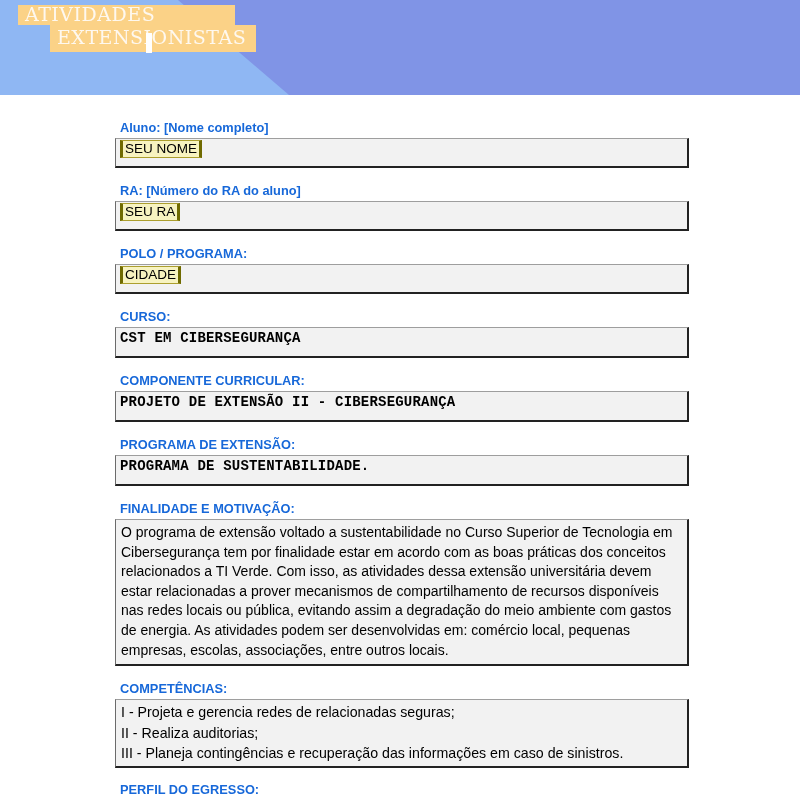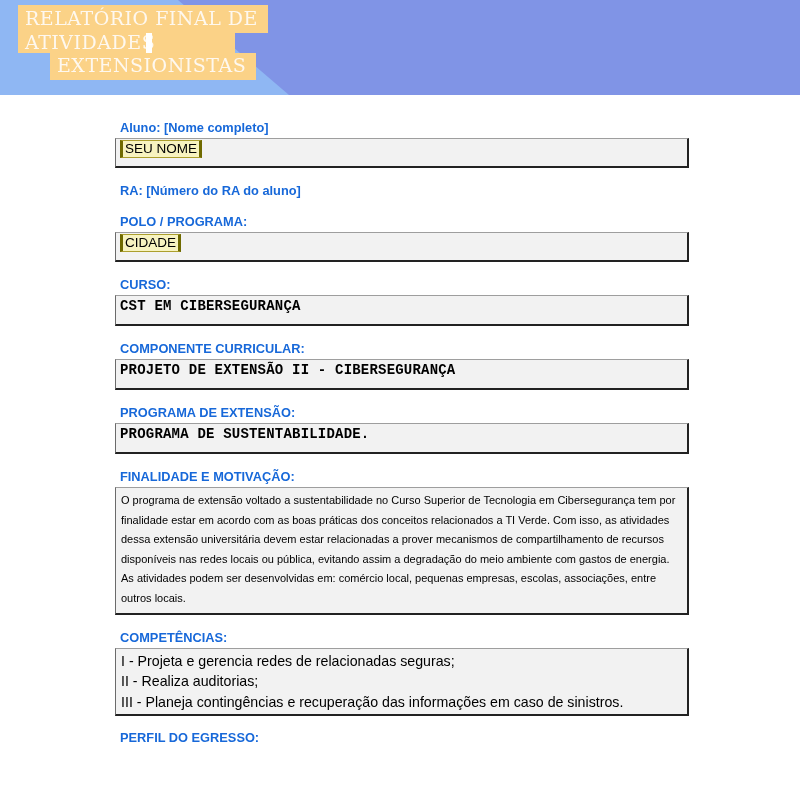--- a/index.html
+++ b/index.html
@@ -51,7 +51,6 @@
   <div class="header">
     <div class="header-light"></div>
     <div class="banner">
-      <span class="banner-line l1">RELATÓRIO FINAL DE</span>
       <span class="banner-line l2">ATIVIDADES</span>
       <span class="banner-line l3">EXTENSIONISTAS</span>
     </div>

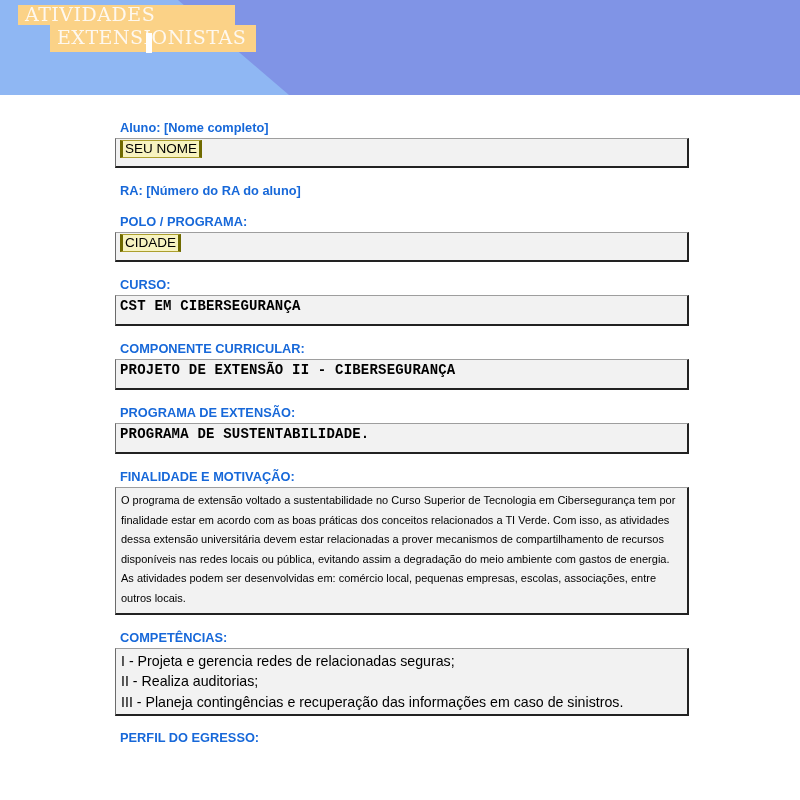--- a/index.html
+++ b/index.html
@@ -65,6 +65,7 @@
       </div>
       <div class="field">
         <div class="field-label">RA: [Número do RA do aluno]</div>
+        <div class="field-box"><span class="hl-value">SEU RA</span></div>
       </div>
       <div class="field">
         <div class="field-label">POLO / PROGRAMA:</div>

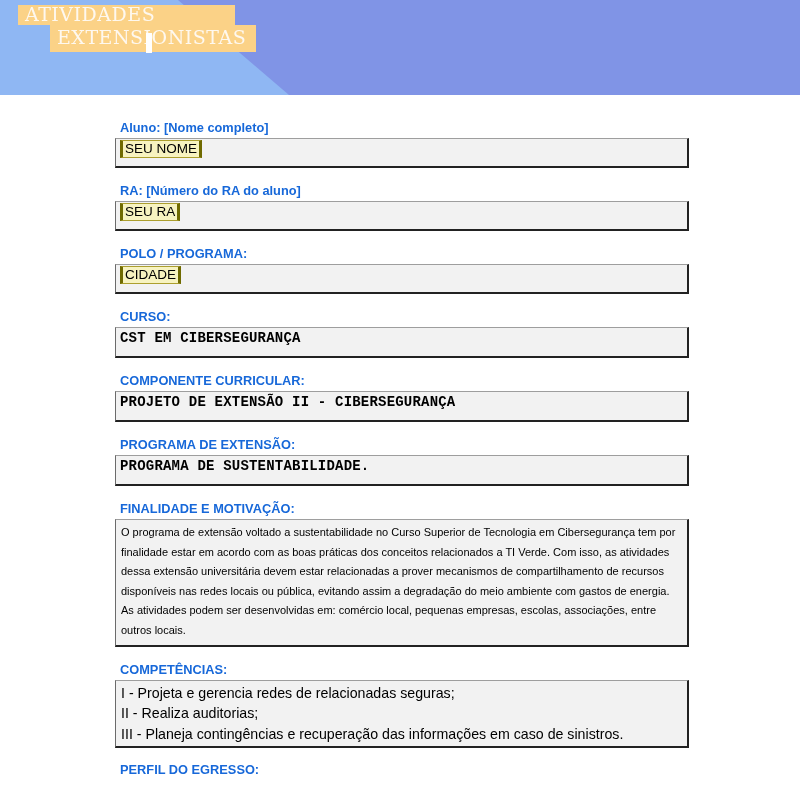--- a/index.html
+++ b/index.html
@@ -39,7 +39,7 @@
   .hl-value { display:inline-block; background:#f7f3c0; color:#000;
               border:1px solid #ac9f2e; border-left:3px solid #6f6a00; border-right:3px solid #6f6a00;
               padding:0 2px; font-size:13.5px; line-height:16px; margin-top:1px; }
-  .field-box.para { padding:3px 6px 4px 5px; line-height:19.6px; font-size:11px; }
+  .field-box.para { padding:3px 6px 4px 5px; line-height:19.6px; font-size:14px; }
   .field-box.lines { padding:2px 6px 2px 5px; }
   .field-box.lines .line { line-height:20.5px; font-size:14.2px; }
 </style>

